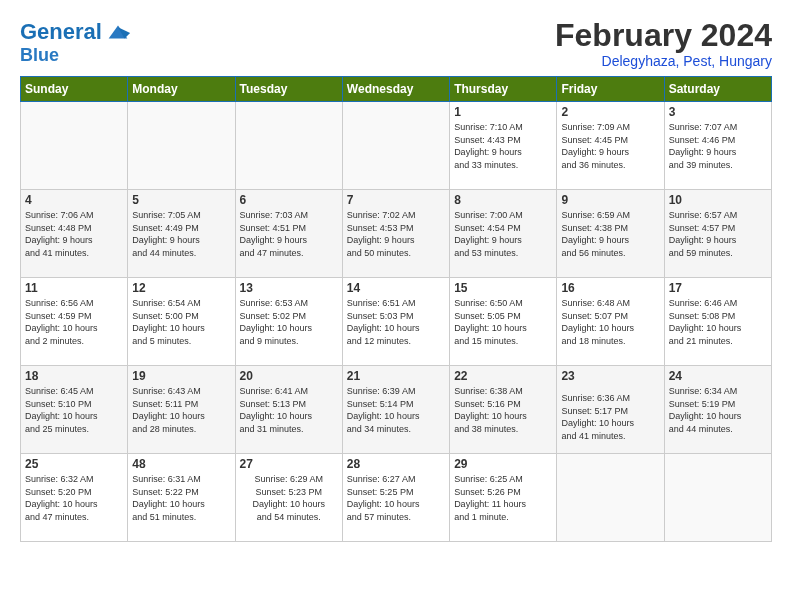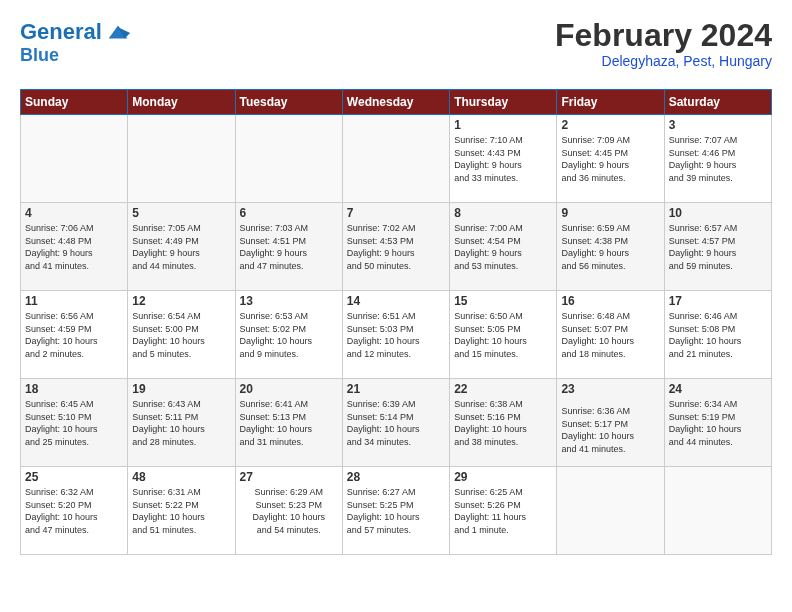--- a/index.html
+++ b/index.html
@@ -18,7 +18,7 @@
       display: flex;
       justify-content: space-between;
       align-items: flex-start;
-      margin-bottom: 20px;
+      margin-bottom: 7px;
     }
     .logo {
       display: flex;

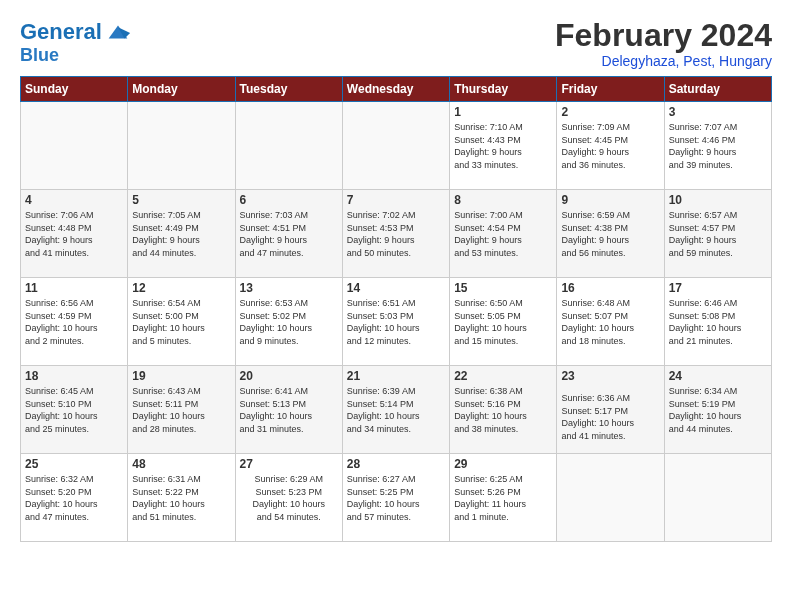--- a/index.html
+++ b/index.html
@@ -57,7 +57,7 @@
       table-layout: fixed;
     }
     thead th {
-      background-color: #7f1d1d;
+      background-color: #4d7c0f;
       color: #fff;
       font-size: 12px;
       font-weight: bold;

